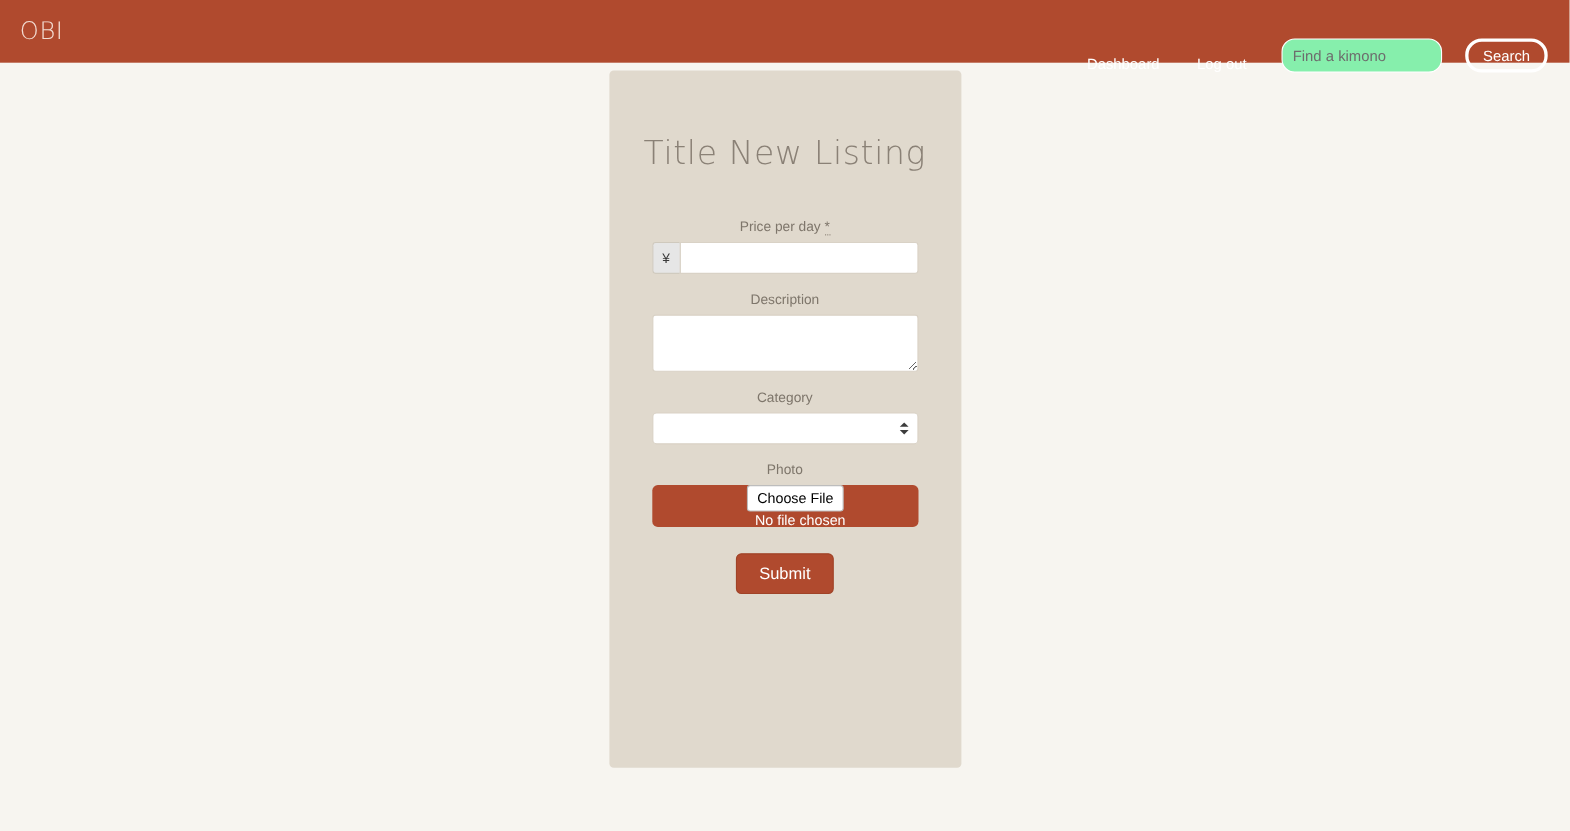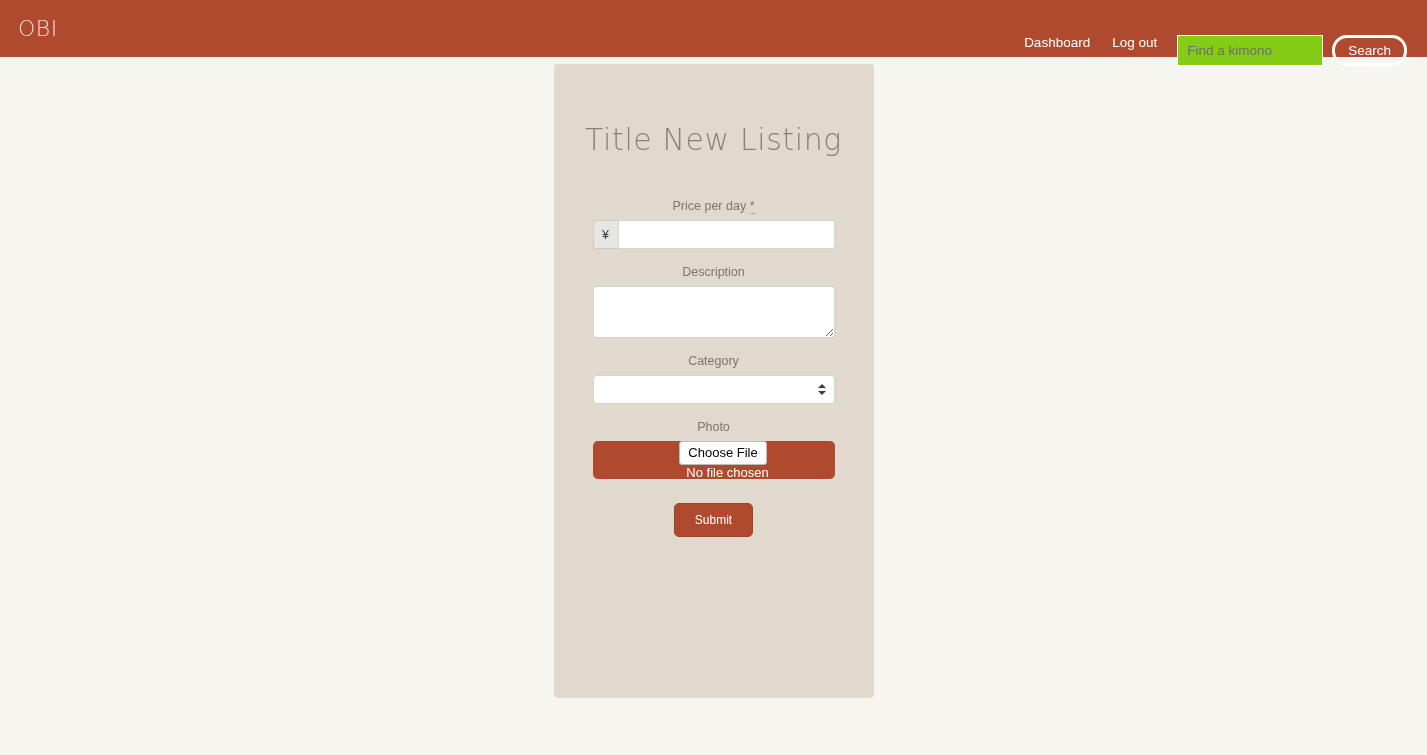--- a/index.html
+++ b/index.html
@@ -36,8 +36,8 @@
   .nav-right {
     margin-left: auto;
     display: flex;
-    align-items: flex-start;
-    gap: 0;
+    align-items: flex-end;
+    gap: 12px;
     margin-top: 44px;
   }
   .nav-link {

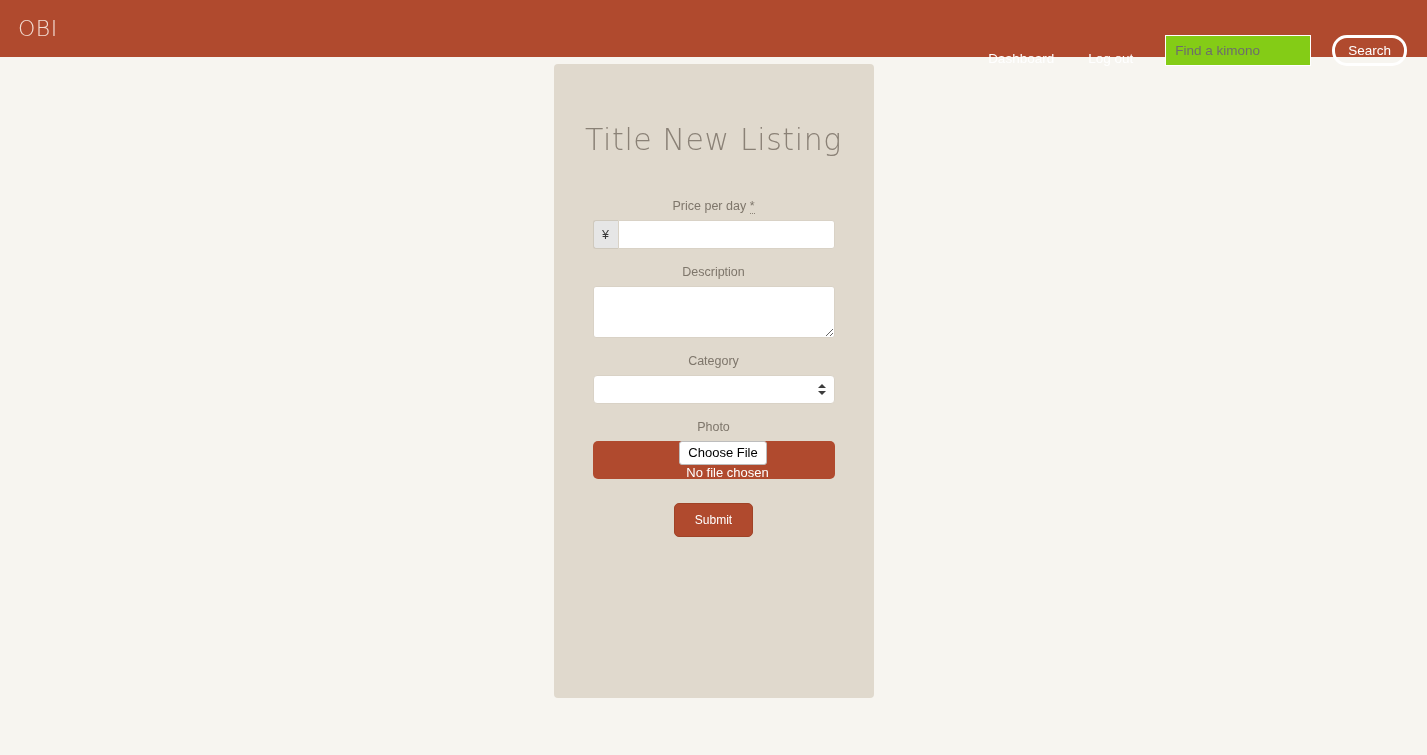--- a/index.html
+++ b/index.html
@@ -51,8 +51,8 @@
     width: 146px;
     height: 31px;
     border: 1px solid #ffffff;
-    border-radius: 0;
-    background: #84cc16;
+    border-radius: 12px;
+    background: #86efac;
     color: #333;
     font-size: 13.5px;
     padding: 0 9px;

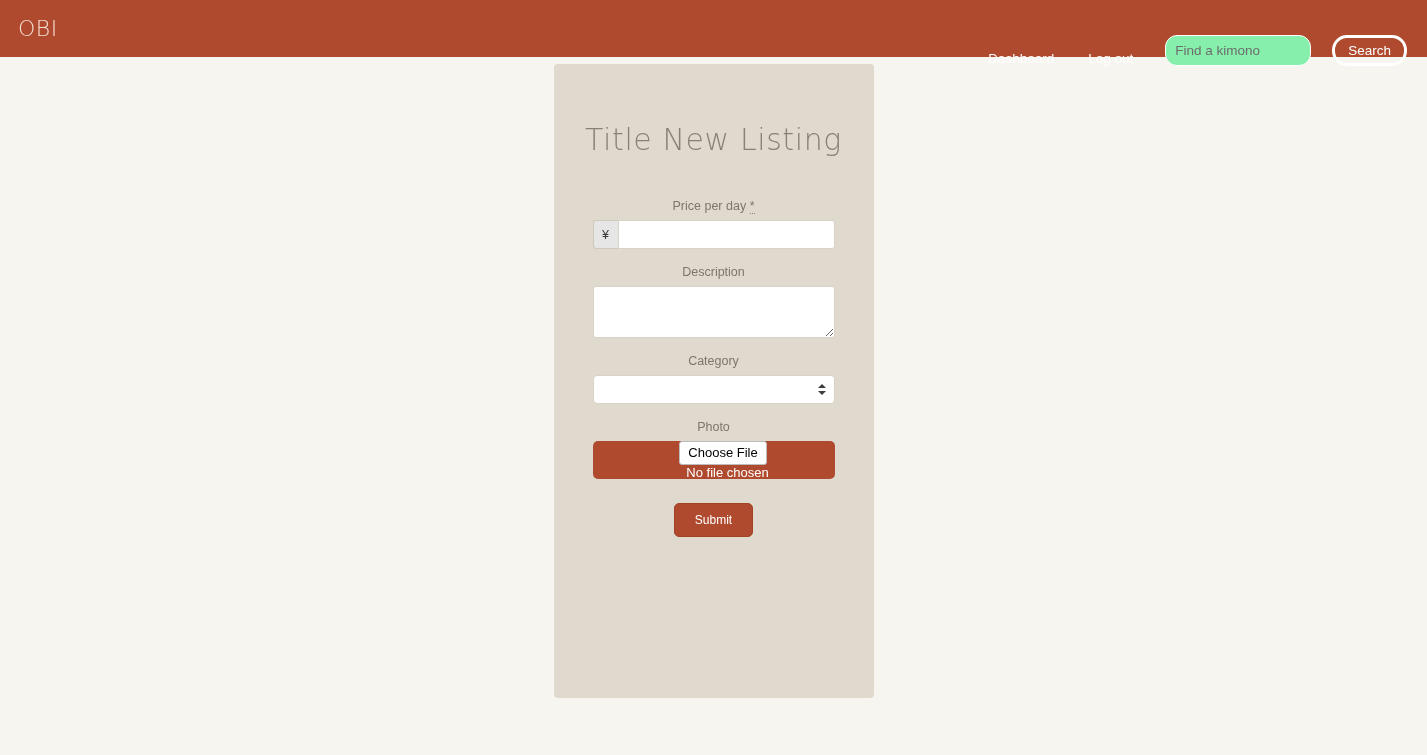--- a/index.html
+++ b/index.html
@@ -257,7 +257,7 @@
     border: 1px solid #a04327;
     border-radius: 5px;
     color: #ffffff;
-    font-size: 12px;
+    font-size: 15px;
     padding: 9px 20px;
     cursor: pointer;
     font-family: "Liberation Sans", sans-serif;

